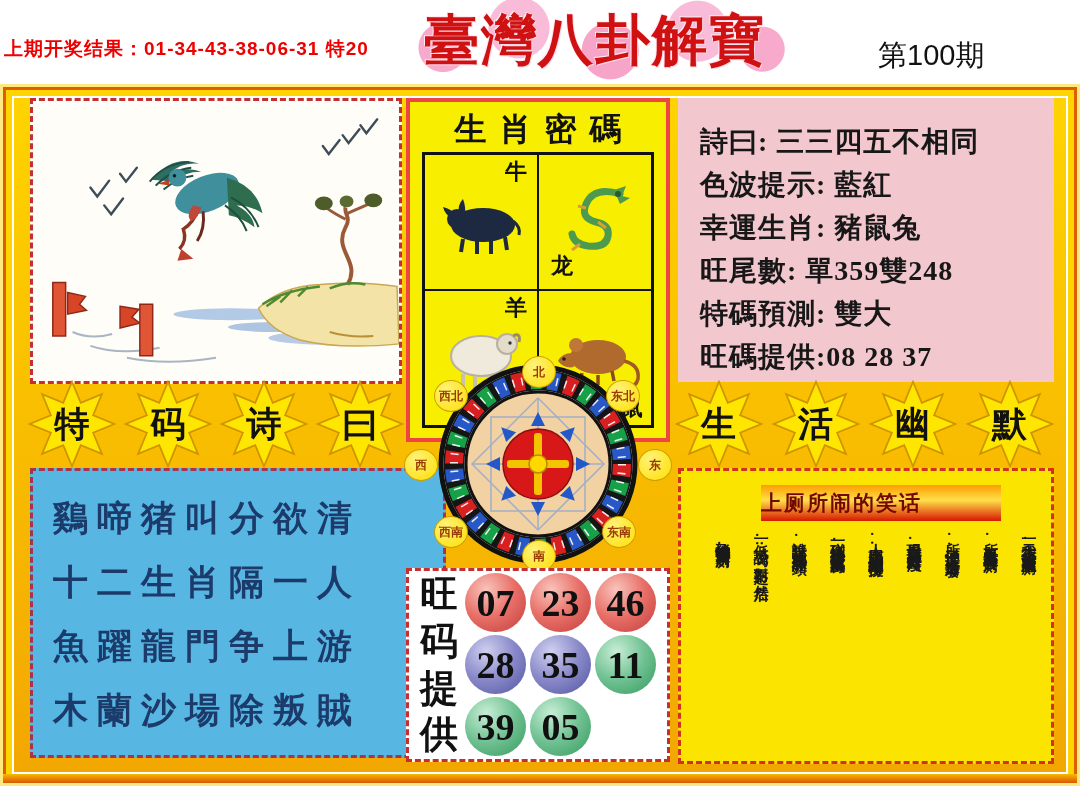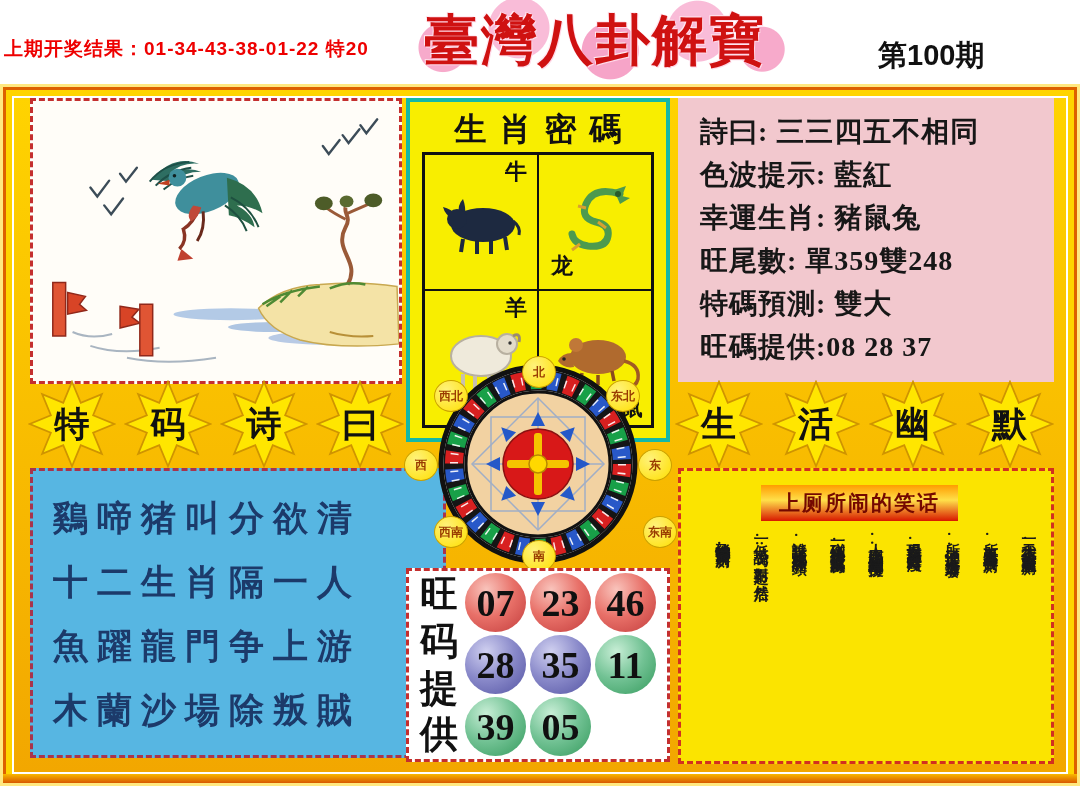--- a/index.html
+++ b/index.html
@@ -98,7 +98,7 @@
 
 <div class="page">
 
-  <div class="header-result">上期开奖结果：01-34-43-38-01-22 特20</div>
+  <div class="header-result">上期开奖结果：01-34-43-38-06-31 特20</div>
   <div class="title-wrap">
     <span class="main-title">臺灣八卦解寶圖</span>
   </div>

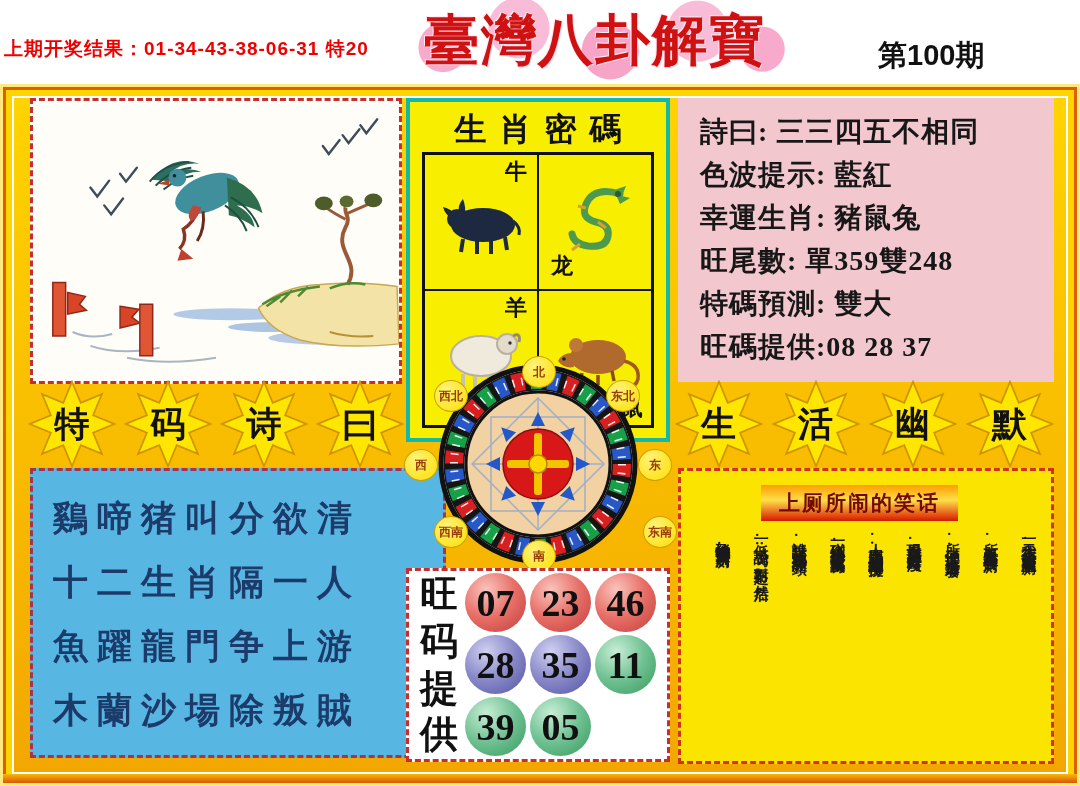--- a/index.html
+++ b/index.html
@@ -19,7 +19,7 @@
   .main-title{font-size:55px;font-weight:bold;color:#cf1111;line-height:82px;letter-spacing:2px;
         text-shadow:1px 1px 0 #ffd9e8, -1px -1px 0 #ffe9f2;}
   .issue-number{position:absolute;left:878px;top:36px;font-family:"Liberation Sans","DejaVu Sans",sans-serif;
-        font-weight:bold;font-size:29px;color:#111;}
+        font-weight:normal;font-size:29px;color:#111;}
 
   
   .gold-frame{position:absolute;left:0;top:84px;width:1080px;height:702px;

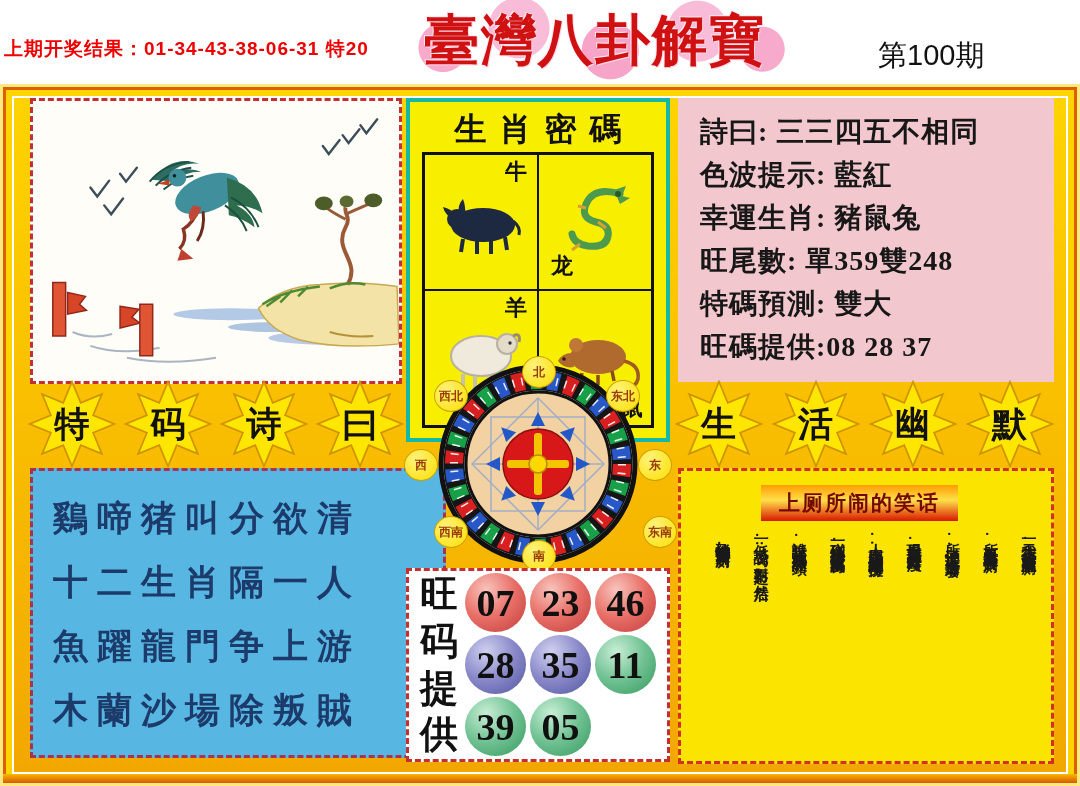--- a/index.html
+++ b/index.html
@@ -49,7 +49,7 @@
   .poem-line{font-size:35px;font-weight:bold;color:#1c3a6a;letter-spacing:9px;line-height:64px;white-space:nowrap;}
 
   
-  .zodiac-box{left:406px;top:98px;width:264px;height:344px;background:#f8ee00;border:4px solid #14b8a6;}
+  .zodiac-box{left:406px;top:98px;width:264px;height:344px;background:#f8ee00;border:4px solid #ef4444;}
   .zodiac-title{text-align:center;font-size:32px;font-weight:bold;color:#111;letter-spacing:13px;
         margin-top:6px;text-indent:13px;}
   .zodiac-grid{position:absolute;left:12px;right:12px;top:50px;bottom:10px;

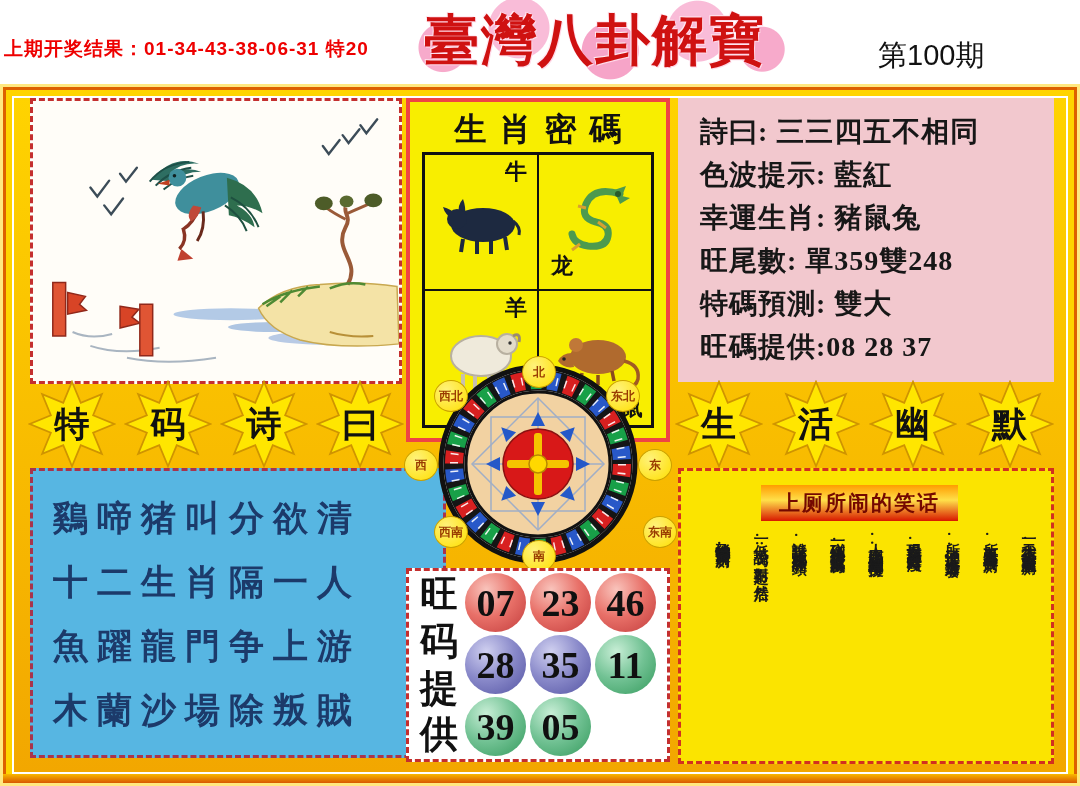--- a/index.html
+++ b/index.html
@@ -82,7 +82,7 @@
   .ball-green{background:radial-gradient(circle at 35% 28%,#c8eed6,#72c294 48%,#349a5c);}
 
   
-  .pink-info-box{left:678px;top:98px;width:376px;height:284px;background:#f2c8ce;padding:12px 0 0 22px;}
+  .pink-info-box{left:678px;top:98px;width:376px;height:284px;background:#f2c8ce;padding:22px 0 0 22px;}
   .info-line{font-size:28px;font-weight:bold;color:#171717;line-height:43px;white-space:nowrap;letter-spacing:1px;}
 
   .joke-box{left:678px;top:468px;width:376px;height:296px;background:#fbe400;border:3px dashed #d23020;}

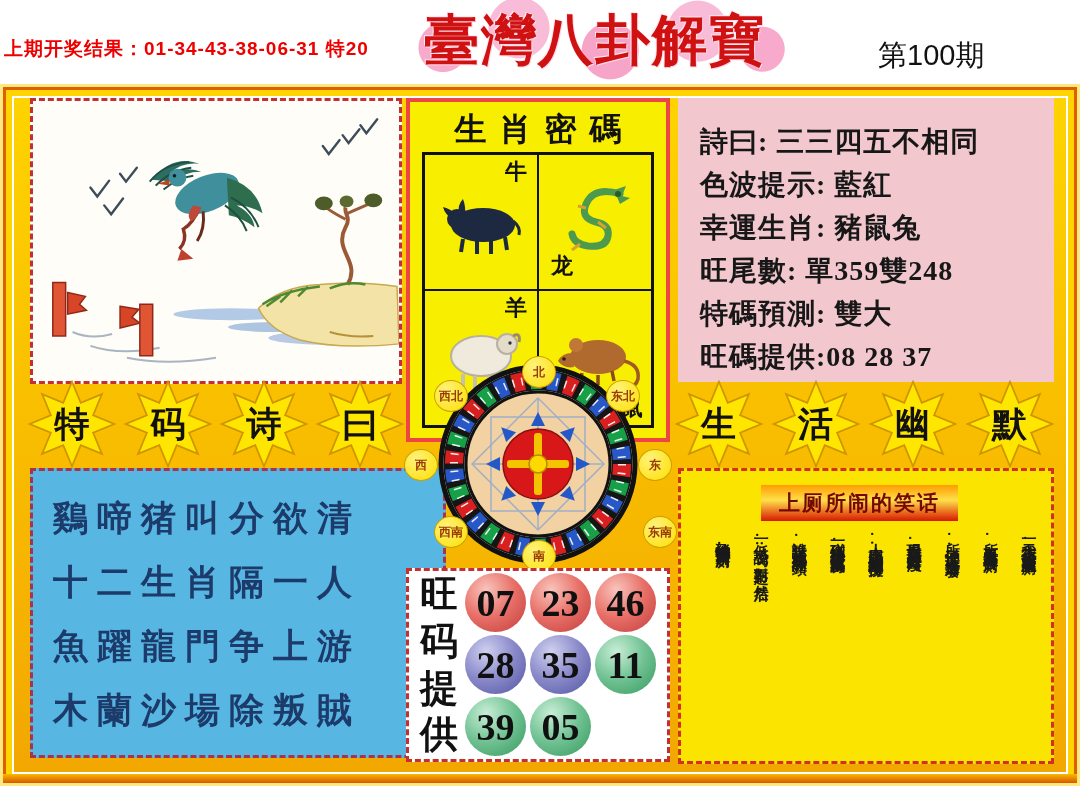--- a/index.html
+++ b/index.html
@@ -86,9 +86,9 @@
   .info-line{font-size:28px;font-weight:bold;color:#171717;line-height:43px;white-space:nowrap;letter-spacing:1px;}
 
   .joke-box{left:678px;top:468px;width:376px;height:296px;background:#fbe400;border:3px dashed #d23020;}
-  .joke-title-banner{position:absolute;left:80px;top:14px;width:197px;height:36px;
+  .joke-title-banner{position:absolute;left:80px;top:14px;width:240px;height:36px;
         background:linear-gradient(180deg,#ff9c00 0%,#ffe04a 42%,#d81800 100%);
-        text-align:center;line-height:36px;font-size:21px;font-weight:bold;color:#740800;letter-spacing:2px;}
+        text-align:left;line-height:36px;font-size:21px;font-weight:bold;color:#740800;letter-spacing:2px;}
   .joke-cols{position:absolute;left:12px;right:14px;top:60px;bottom:8px;
         writing-mode:vertical-rl;font-size:15px;font-weight:600;color:#1a1a1a;letter-spacing:1px;}
   .joke-column{margin-left:21px;line-height:1.15;}

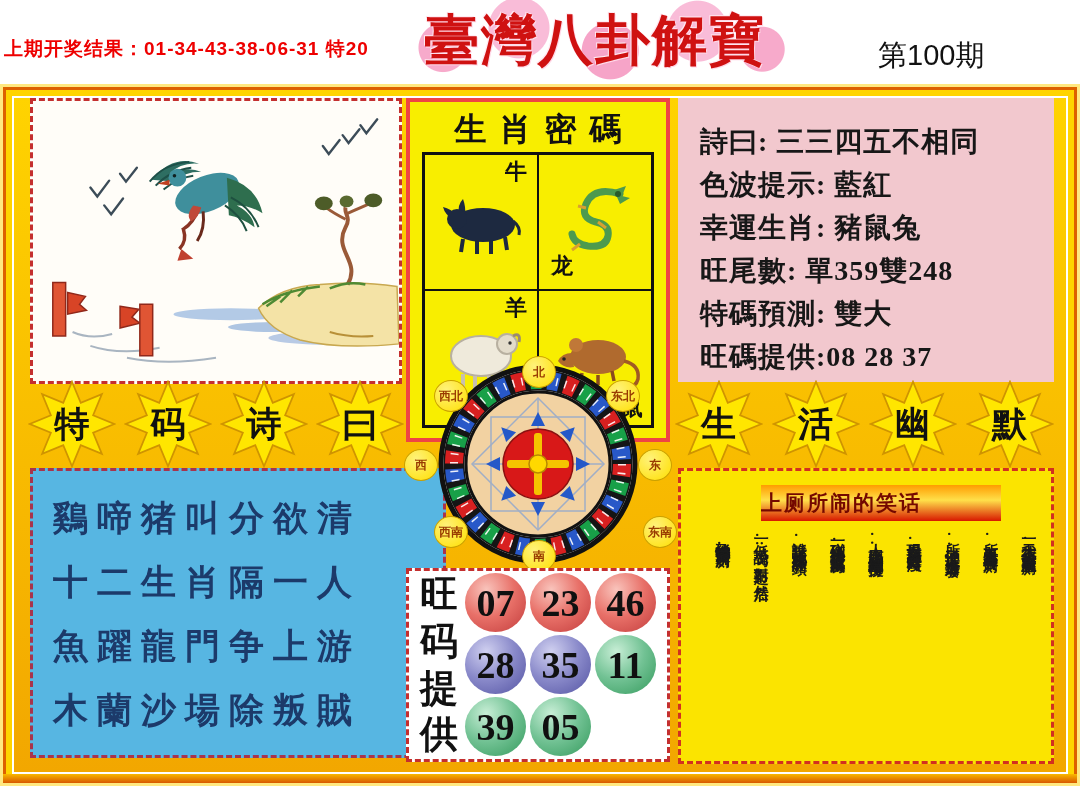--- a/index.html
+++ b/index.html
@@ -66,7 +66,7 @@
         display:flex;align-items:center;justify-content:center;
         font-size:12px;font-weight:bold;color:#993b00;letter-spacing:0;}
   .c-n{left:124px;top:-6px;} .c-ne{left:208px;top:18px;} .c-e{left:240px;top:87px;}
-  .c-se{left:204px;top:154px;margin-left:41px;} .c-s{left:124px;top:178px;} .c-sw{left:36px;top:154px;}
+  .c-se{left:204px;top:154px;} .c-s{left:124px;top:178px;} .c-sw{left:36px;top:154px;}
   .c-w{left:6px;top:87px;} .c-nw{left:36px;top:18px;}
 
   .lucky-box{left:406px;top:568px;width:264px;height:194px;background:#fff;}

